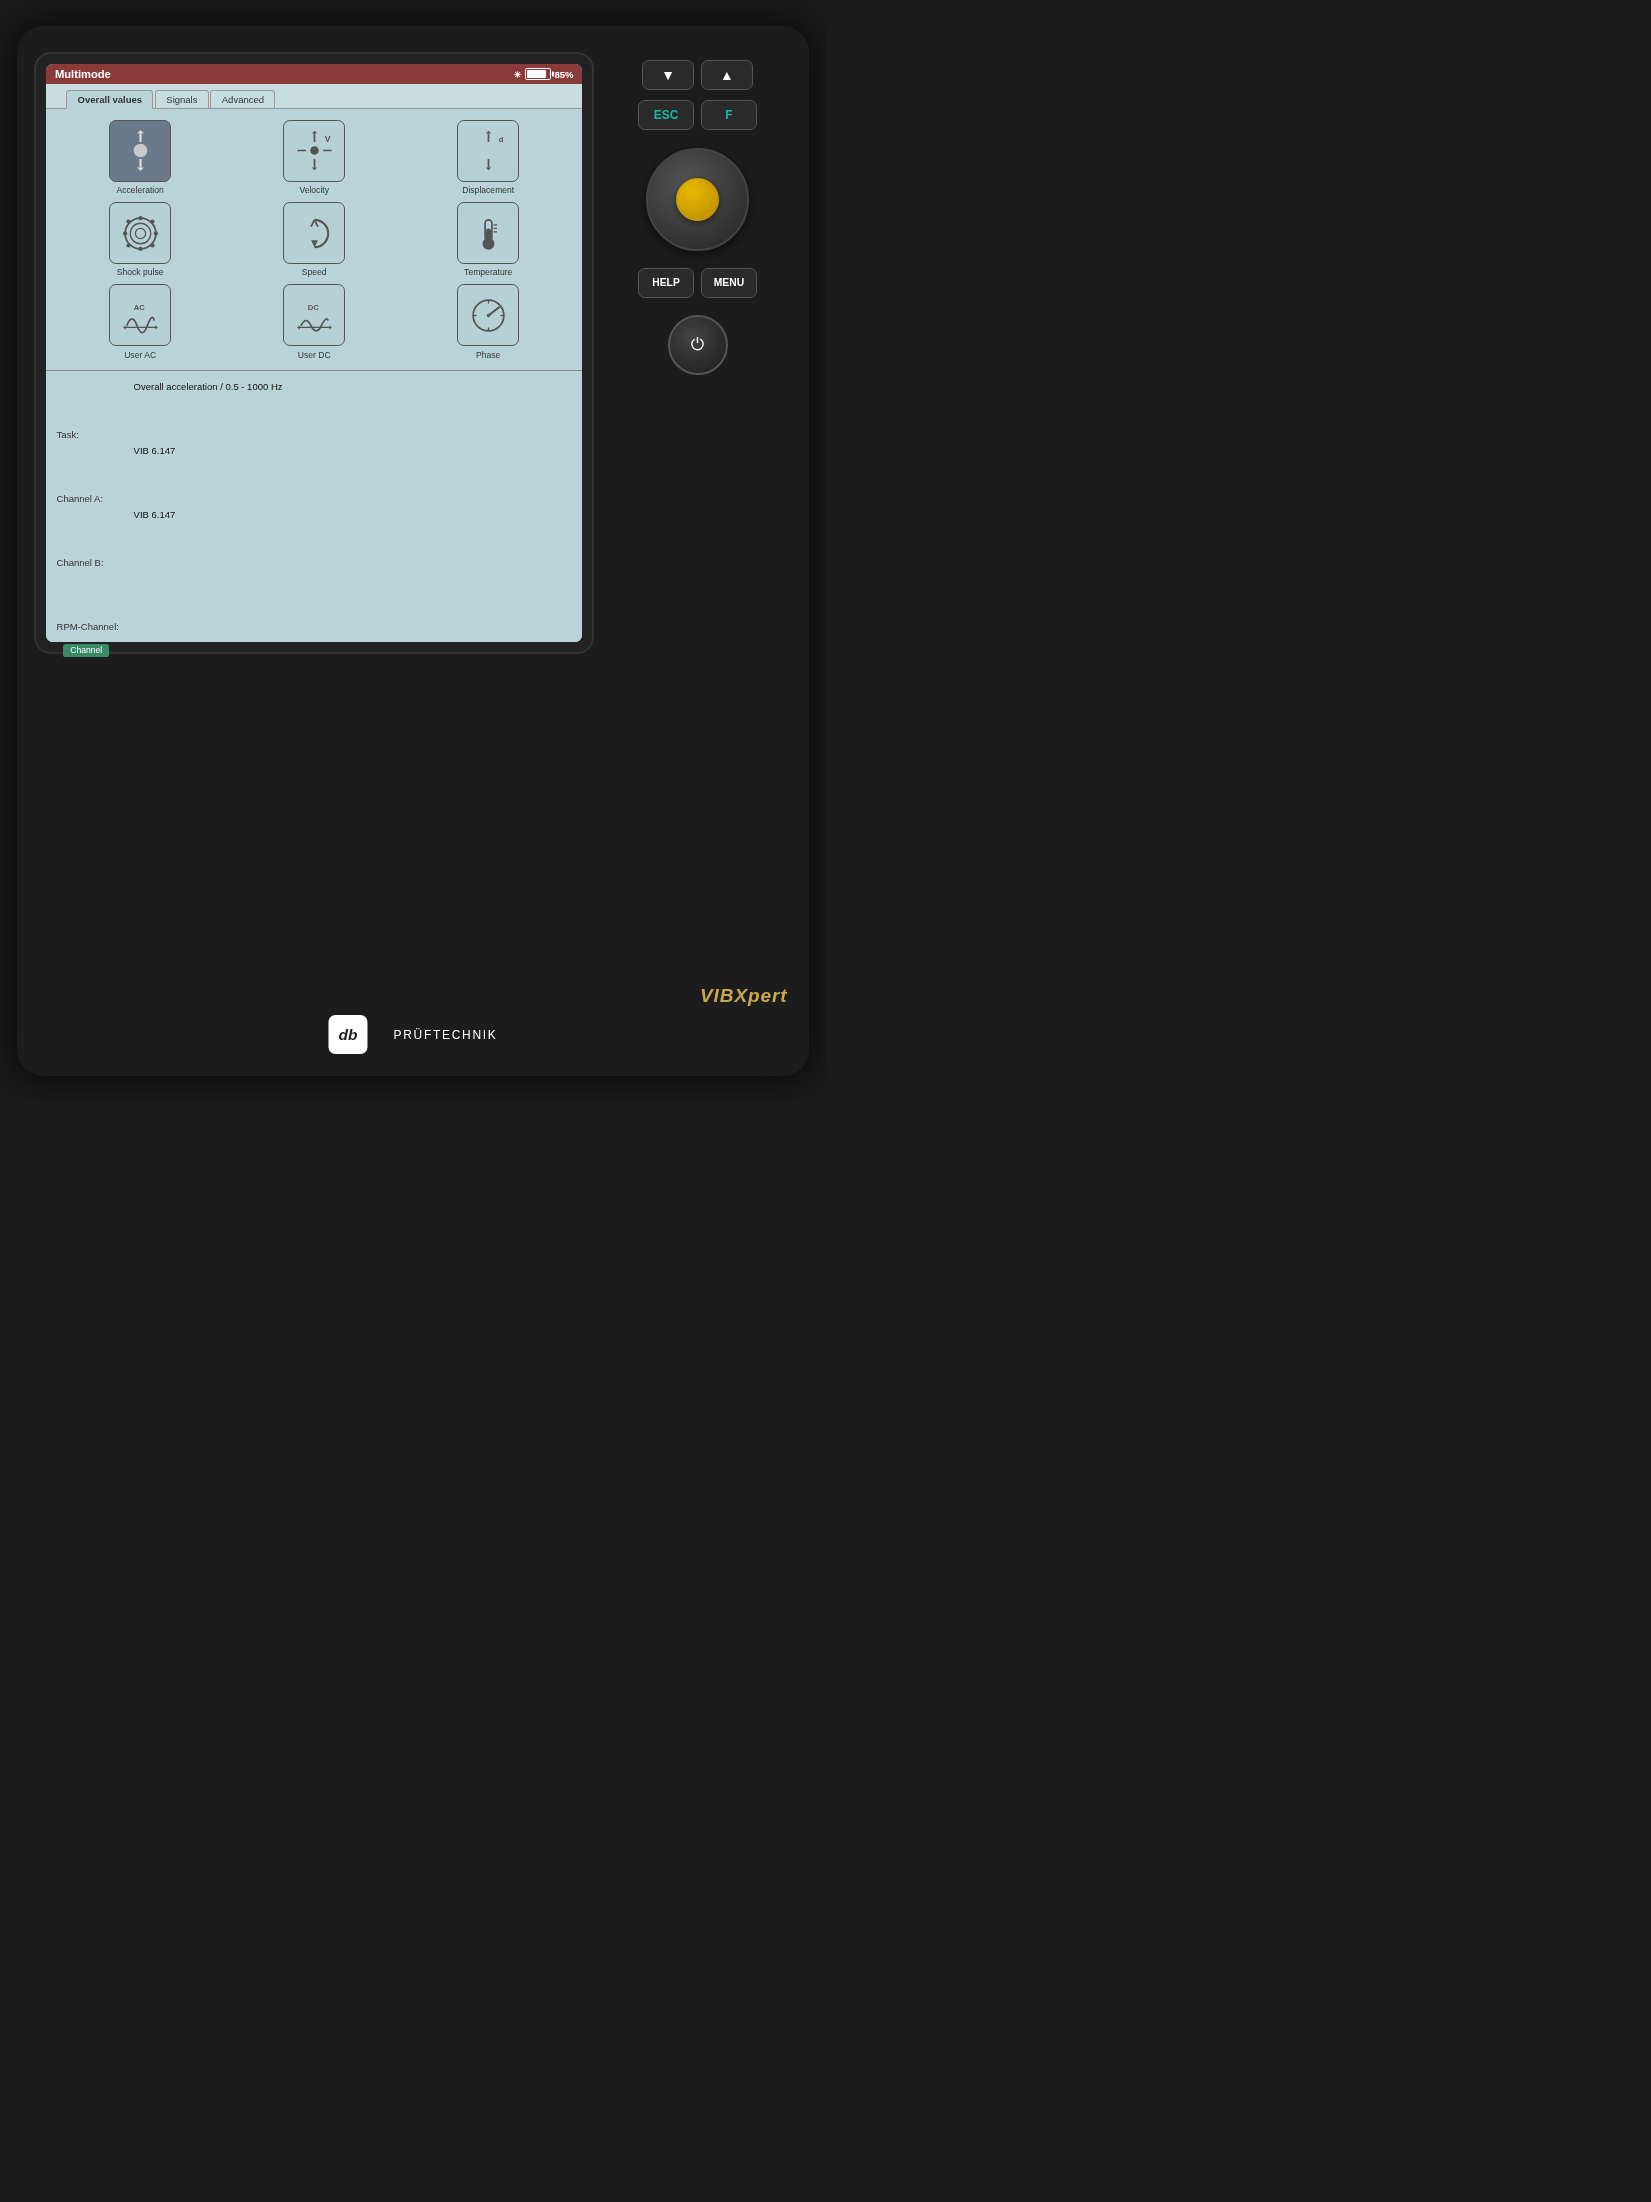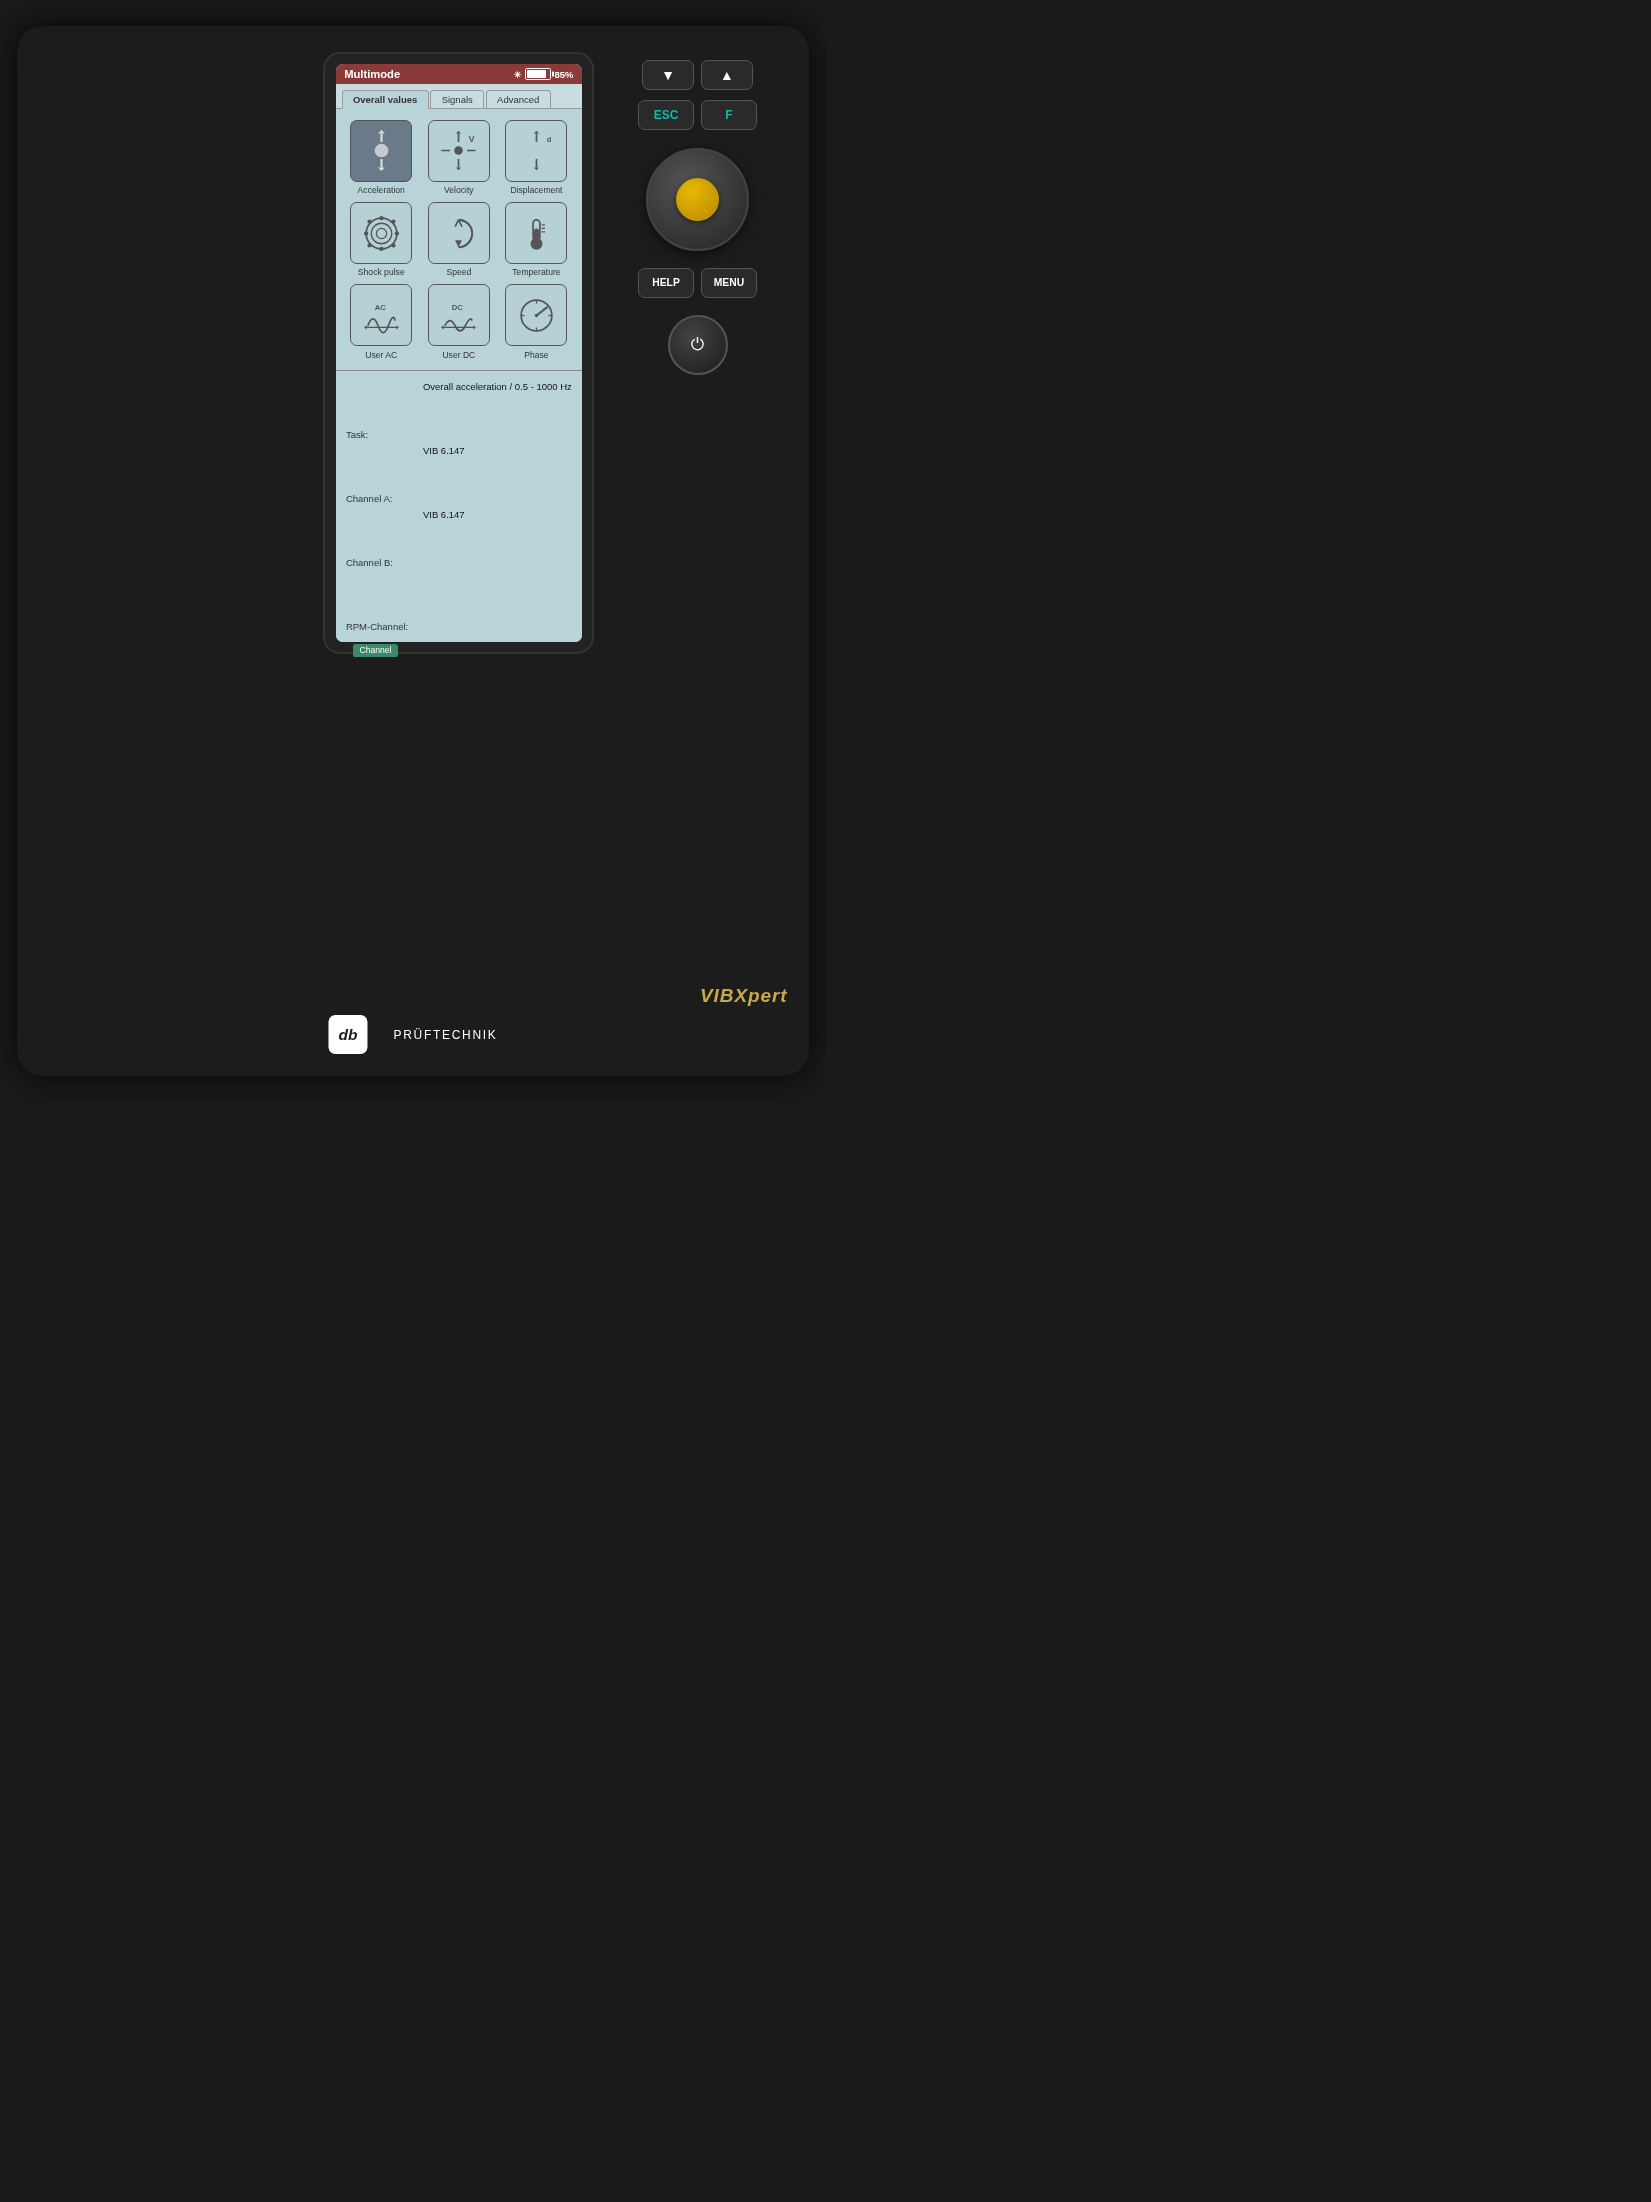--- a/index.html
+++ b/index.html
@@ -40,7 +40,6 @@
       flex: 1;
       display: flex;
       flex-direction: column;
-      align-items: flex-end;
     }
 
     .screen-bezel {

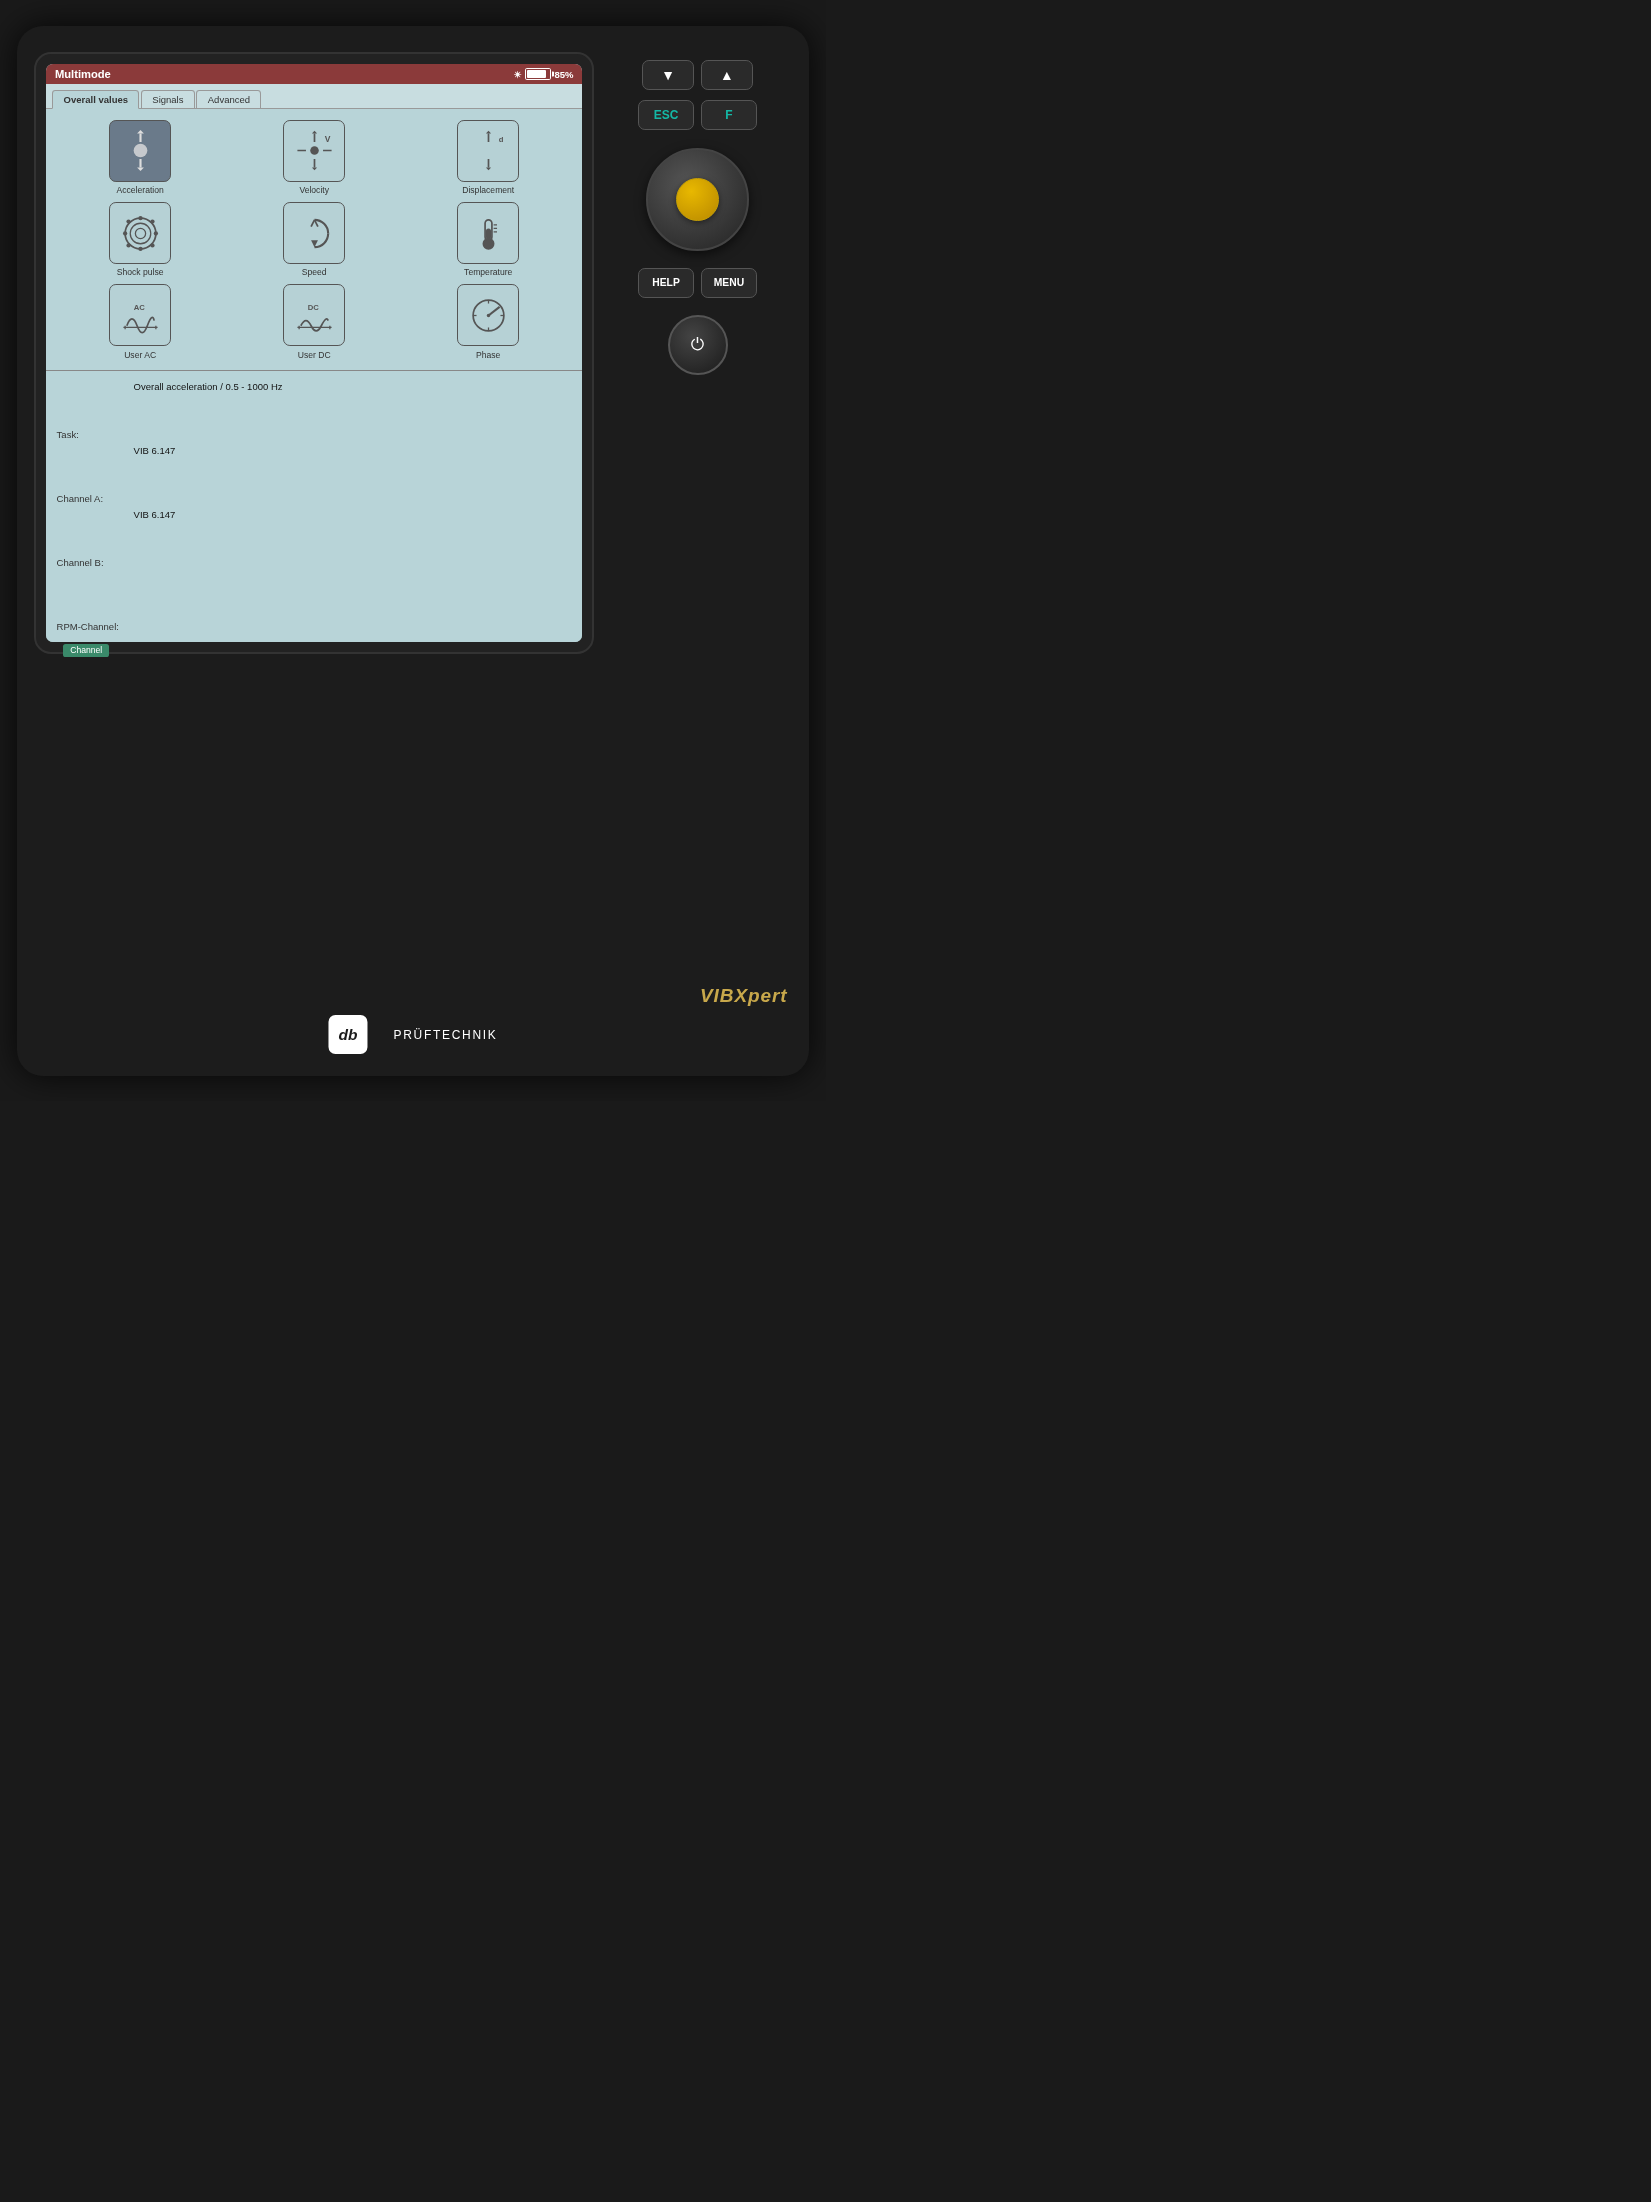--- a/index.html
+++ b/index.html
@@ -108,7 +108,7 @@
       display: flex;
       background: #c8dde0;
       border-bottom: 0.9px solid #999;
-      padding: 0 6px;
+      padding: 0 20px;
       padding-top: 5.2px;
       gap: 1.7px;
     }

